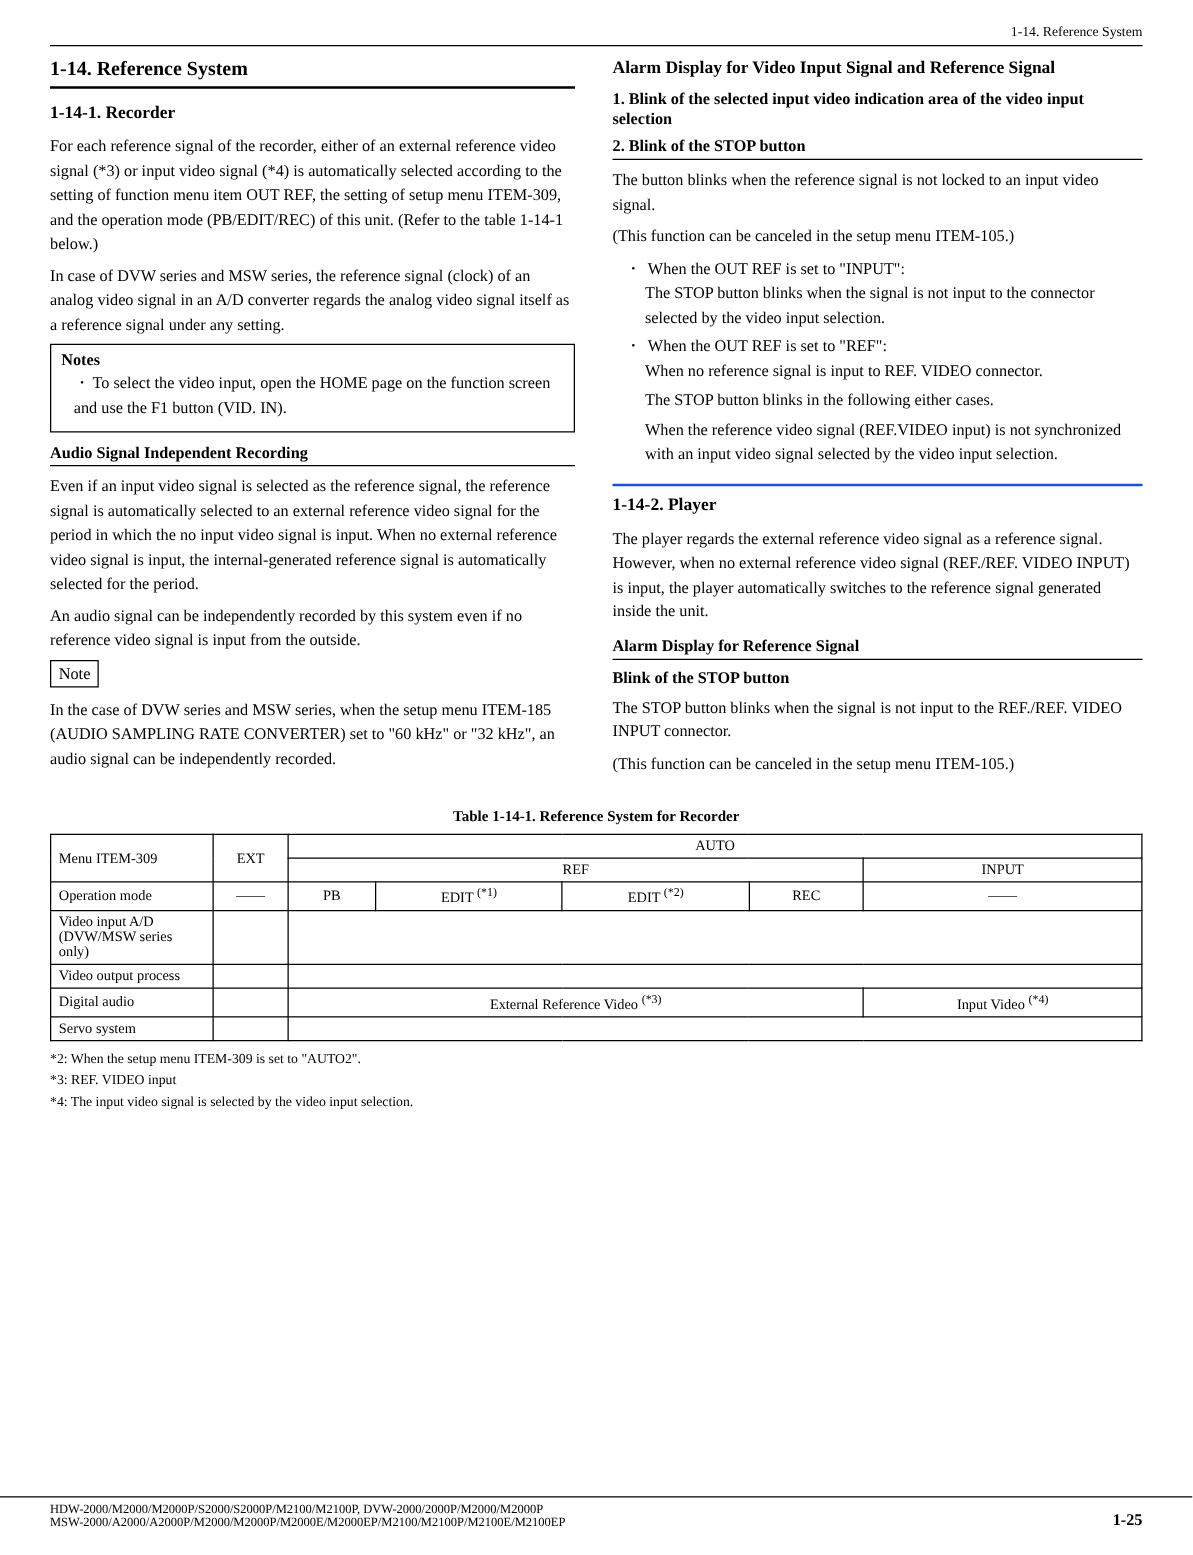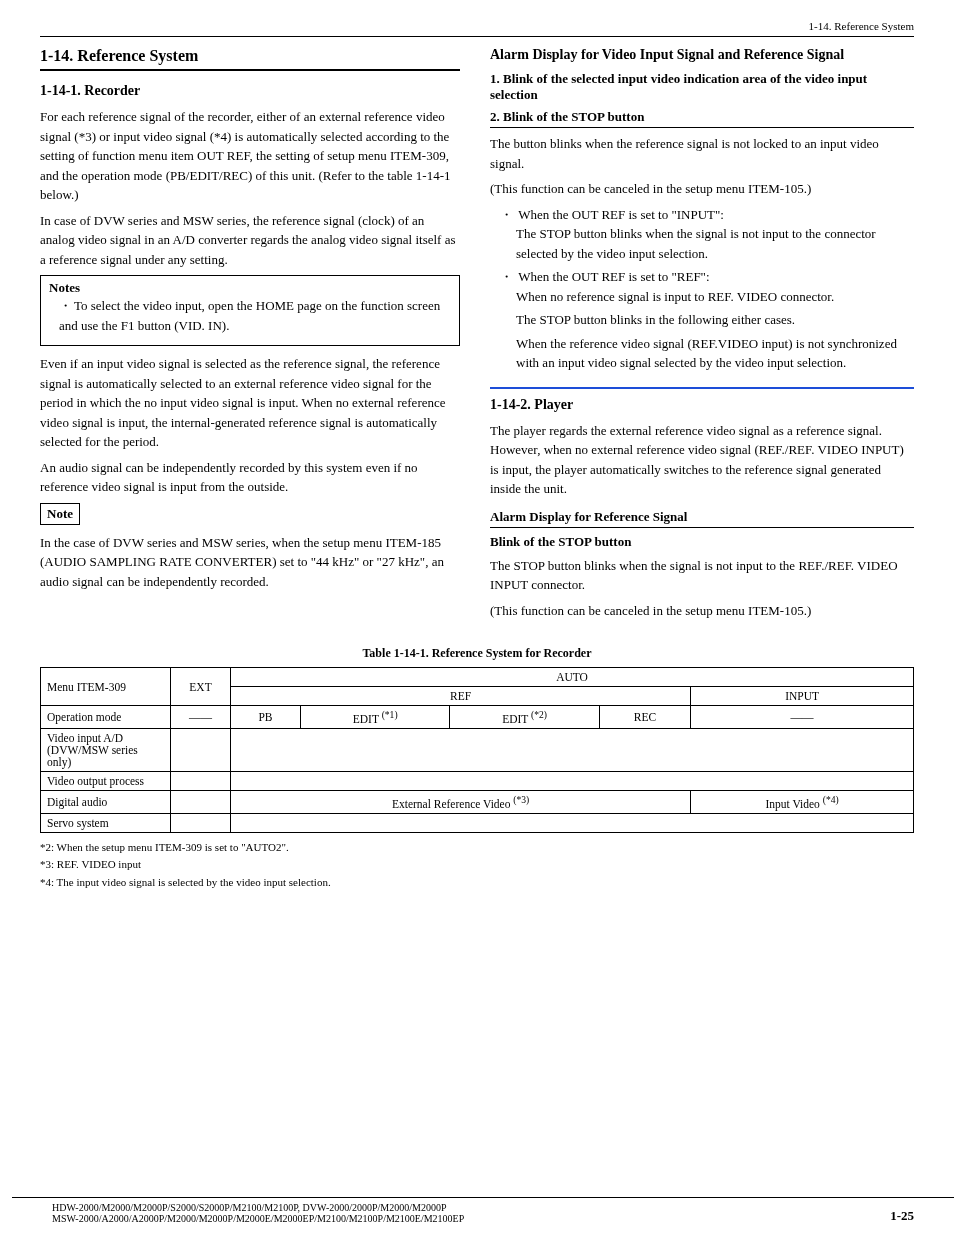--- a/index.html
+++ b/index.html
@@ -181,6 +181,7 @@
         </ul>
       </div>
 
+      <h3 class="sub-subsection">Audio Signal Independent Recording</h3>
 
       <p>Even if an input video signal is selected as the reference signal, the reference signal is automatically selected to an external reference video signal for the period in which the no input video signal is input. When no external reference video signal is input, the internal-generated reference signal is automatically selected for the period.</p>
       <p>An audio signal can be independently recorded by this system even if no reference video signal is input from the outside.</p>

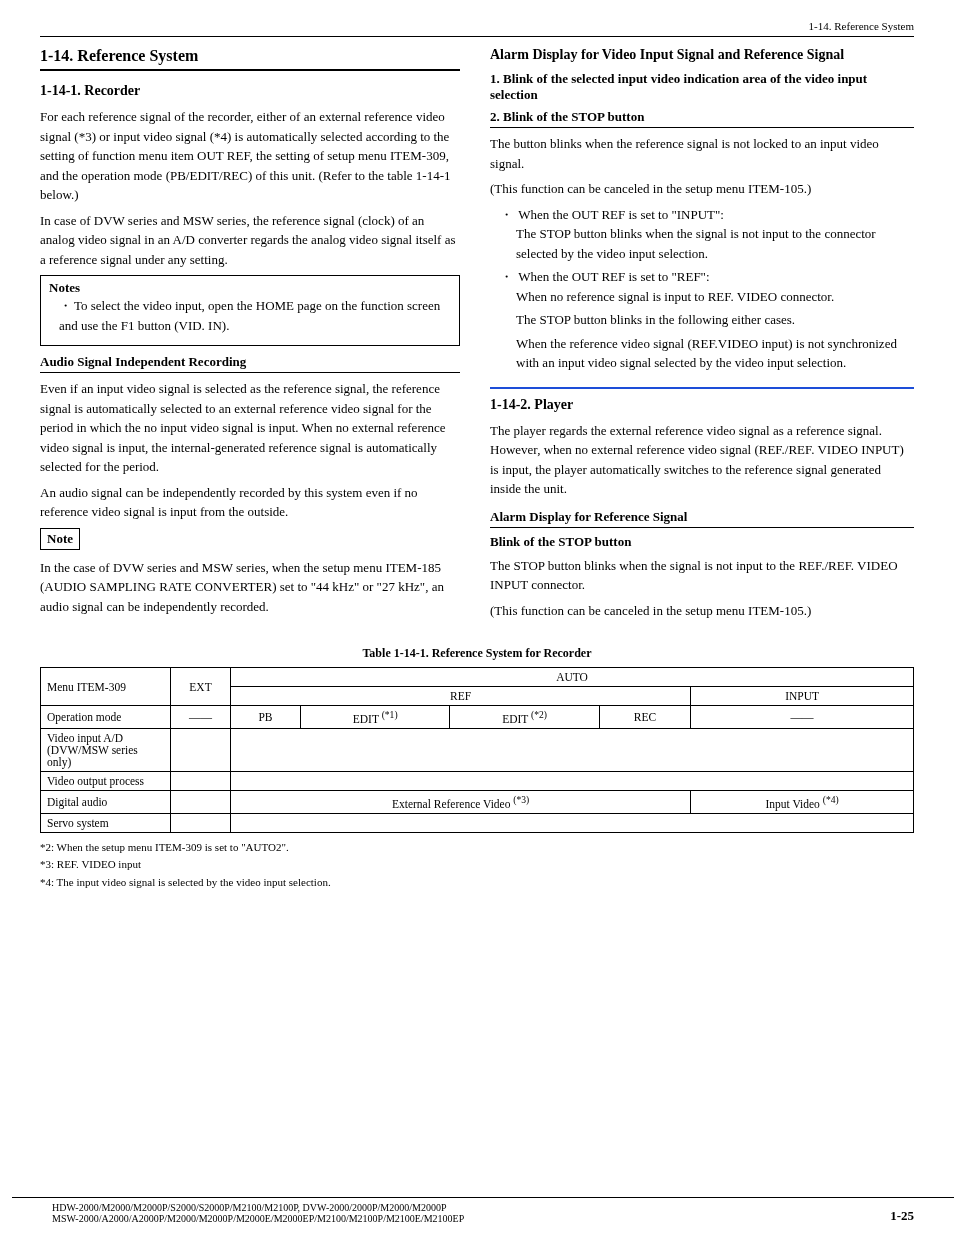--- a/index.html
+++ b/index.html
@@ -80,7 +80,7 @@
       margin-bottom: 4px;
     }
     .note-box .note-label {
-      font-weight: bold;
+      font-weight: normal;
       margin-top: 28px;
     }
     ul.bullet-list {

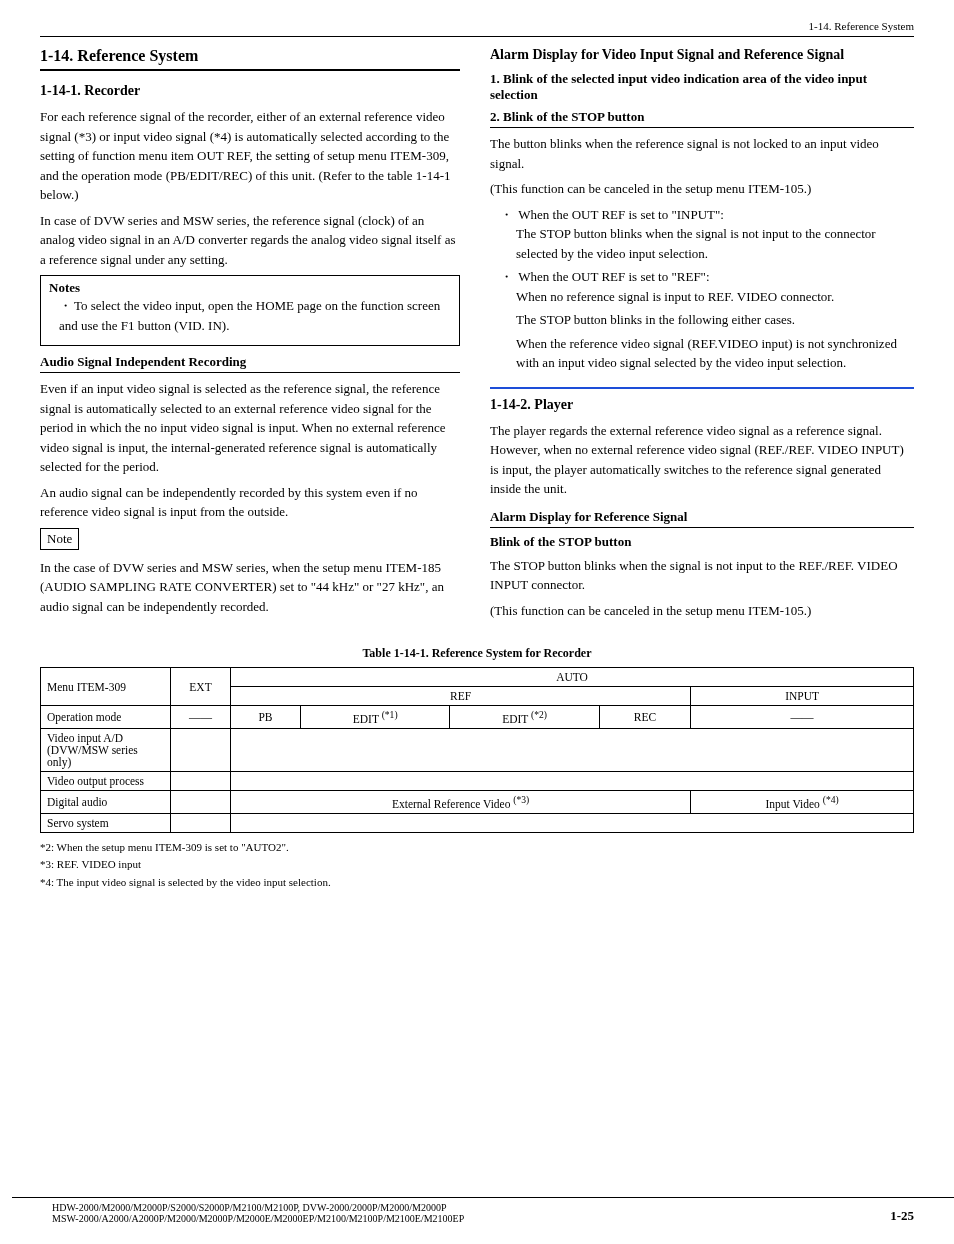--- a/index.html
+++ b/index.html
@@ -191,7 +191,7 @@
           <span class="note-label">Note</span>
         </span>
       </div>
-      <p>In the case of DVW series and MSW series, when the setup menu ITEM-185 (AUDIO SAMPLING RATE CONVERTER) set to "44 kHz" or "27 kHz", an audio signal can be independently recorded.</p>
+      <p>In the case of DVW series and MSW series, when the setup menu ITEM-185 (AUDIO SAMPLING RATE CONVERTER) set to "60 kHz" or "32 kHz", an audio signal can be independently recorded.</p>
 
     </div>
 

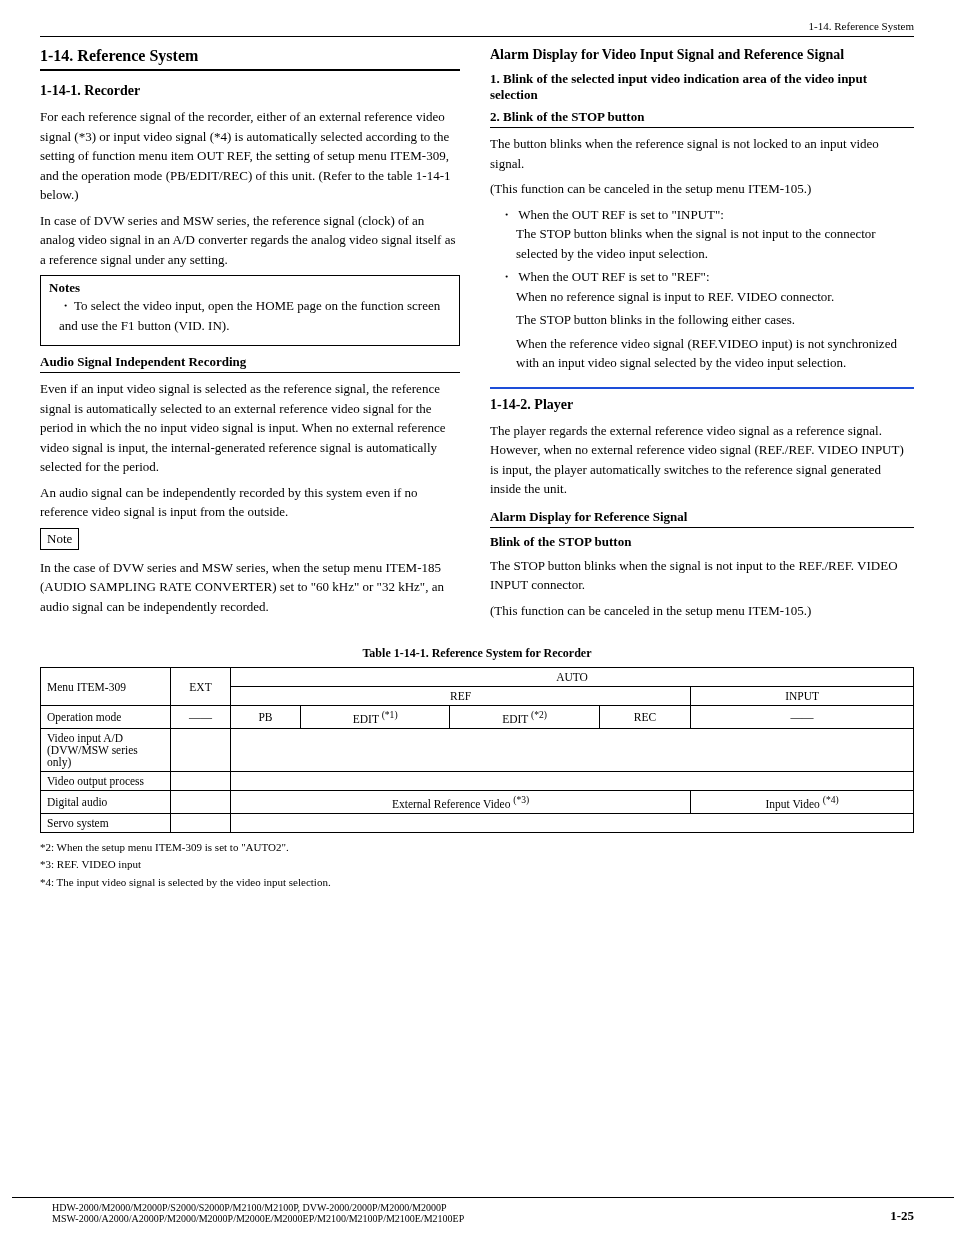--- a/index.html
+++ b/index.html
@@ -133,7 +133,7 @@
     .page-footer {
       position: absolute;
       bottom: 20px;
-      left: 12px;
+      left: 0;
       right: 0;
       padding: 0 40px;
       display: flex;

